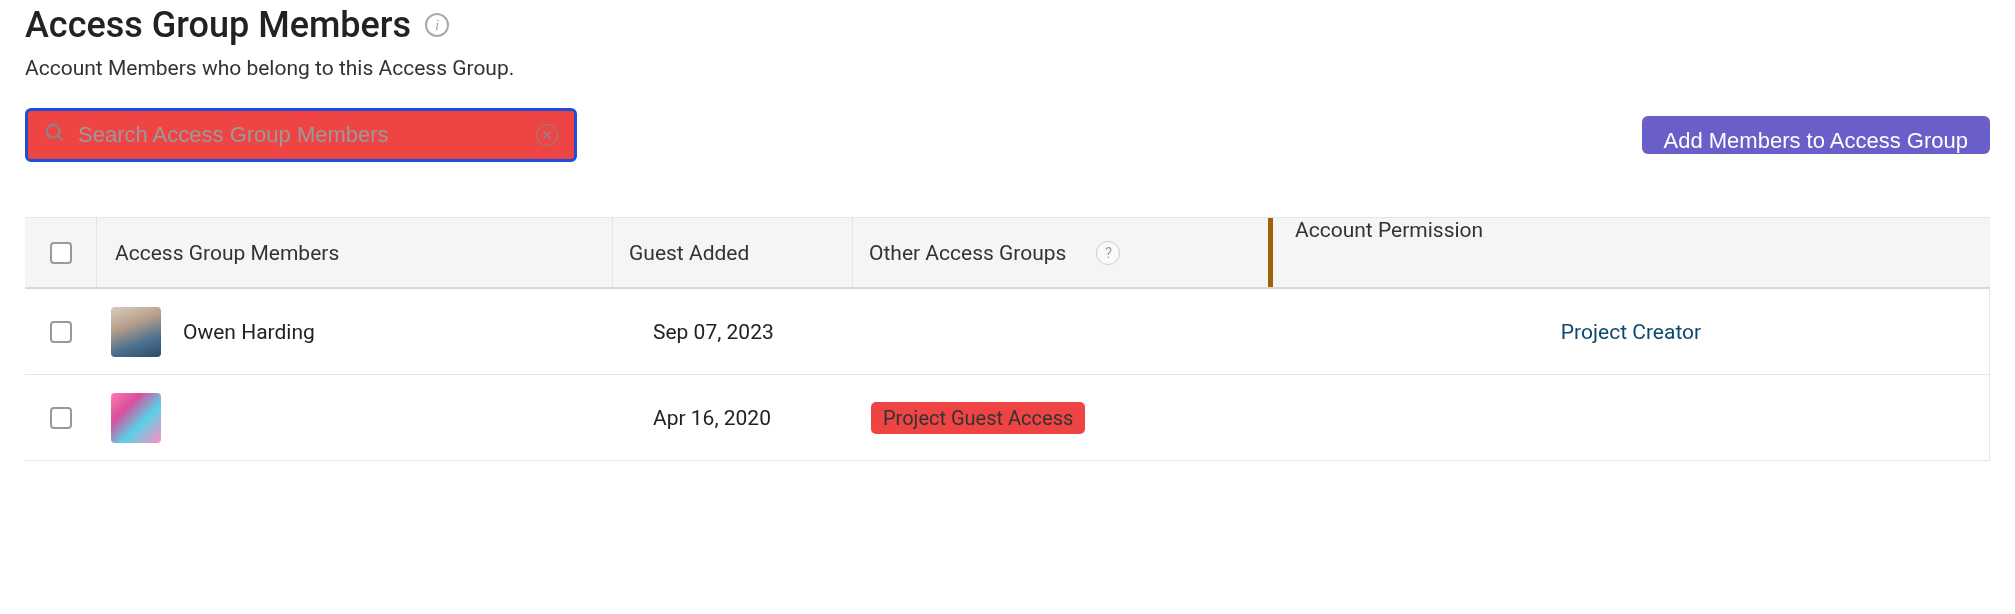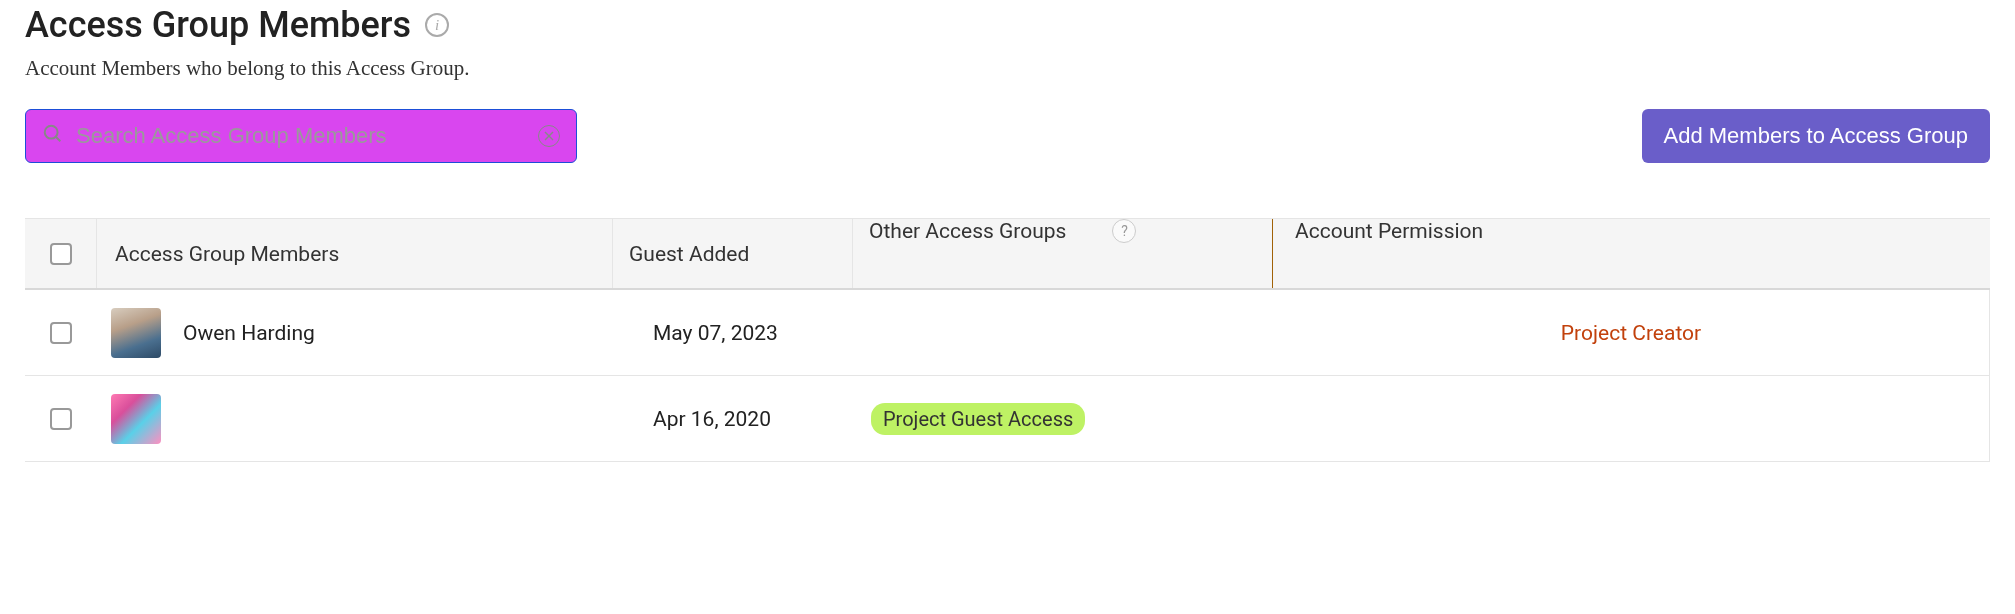--- a/index.html
+++ b/index.html
@@ -43,7 +43,6 @@
       color: #333;
       margin-top: 10px;
       margin-bottom: 28px;
-      font-family: Liberation Serif, serif;
     }
     .toolbar {
       display: flex;

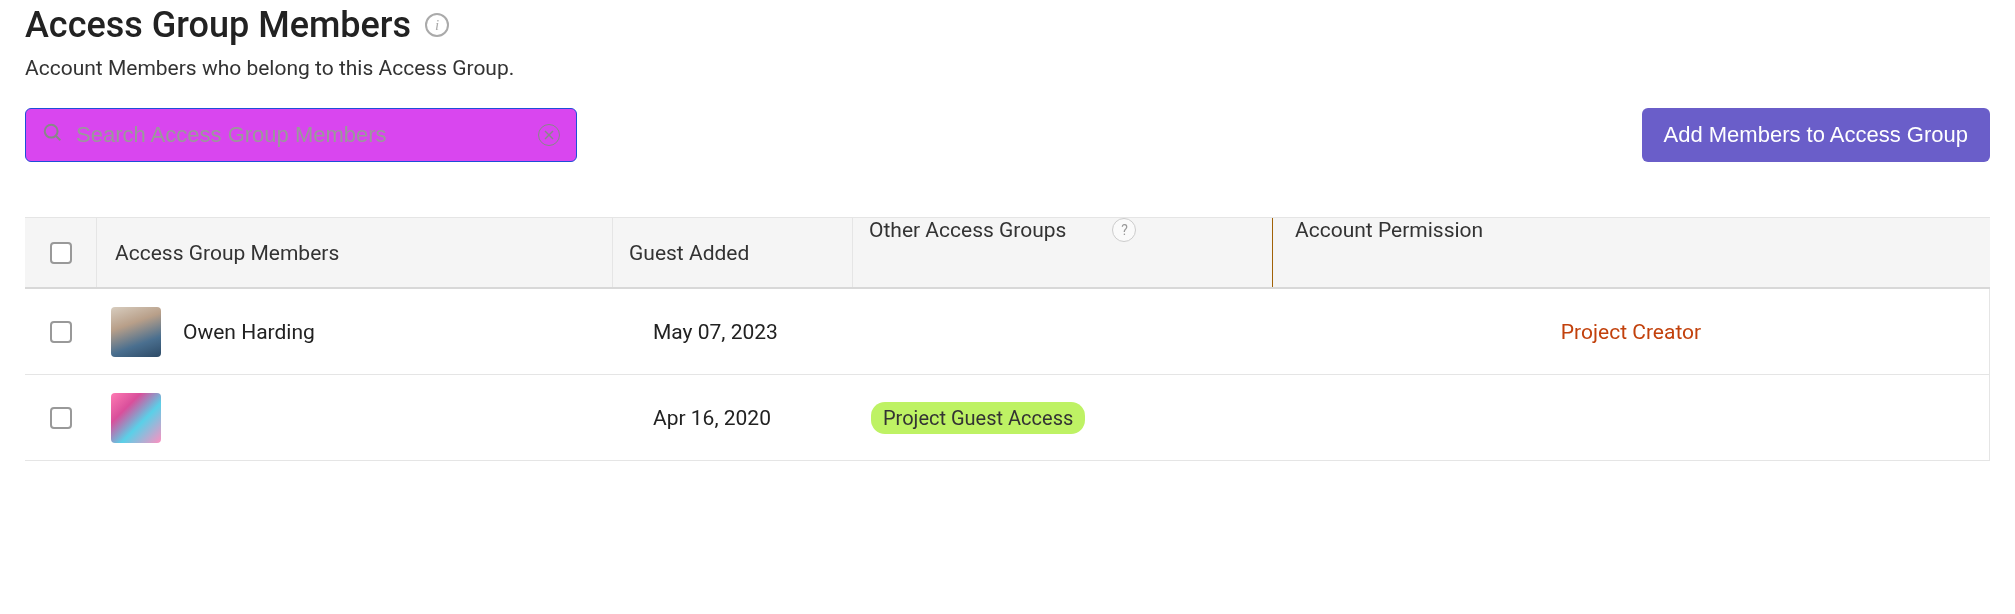--- a/index.html
+++ b/index.html
@@ -53,12 +53,12 @@
     .search-wrap {
       display: flex;
       align-items: center;
-      border: 1px solid #1d4ed8;
+      border: 3px solid #1d4ed8;
       border-radius: 6px;
       padding: 10px 16px;
       width: 552px;
       height: 54px;
-      background: #d946ef;
+      background: #ef4444;
     }
     .search-icon {
       color: #888;

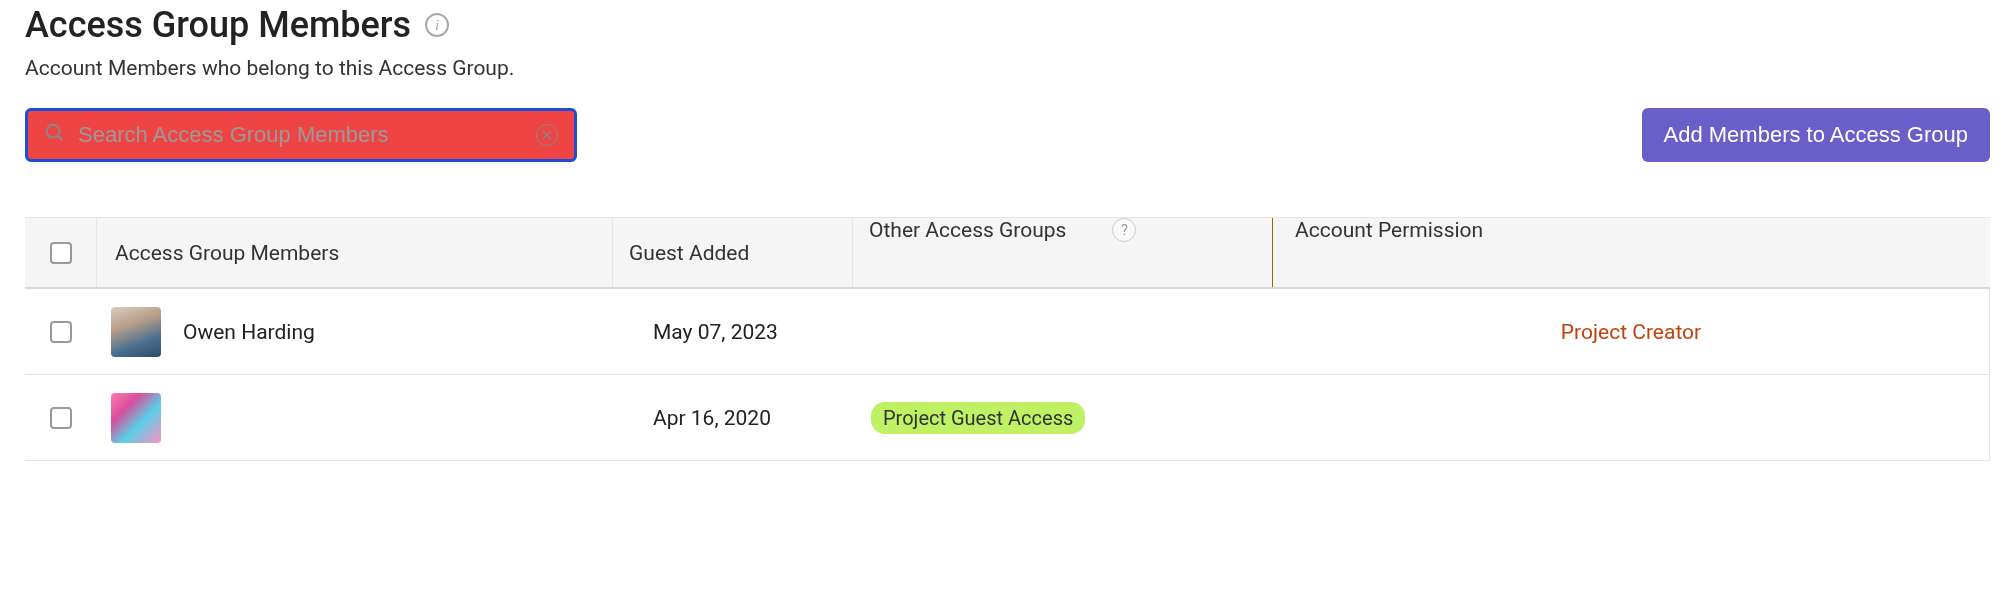--- a/index.html
+++ b/index.html
@@ -97,7 +97,7 @@
       border-radius: 6px;
       padding: 12px 22px;
       cursor: pointer;
-      height: 54px;
+      height: 38px;
     }
     .table {
       width: 100%;

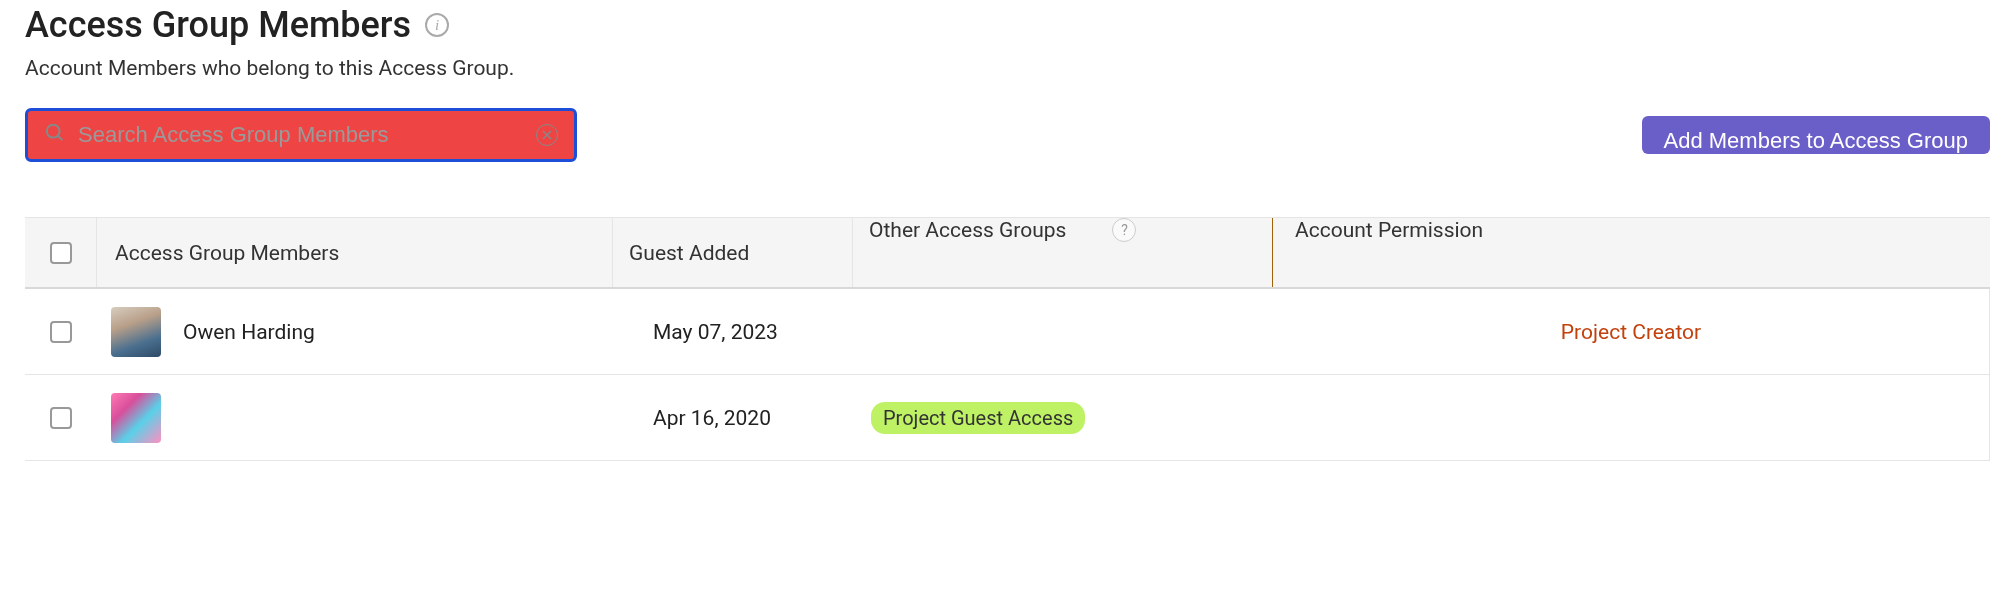--- a/index.html
+++ b/index.html
@@ -138,9 +138,10 @@
       flex: 0 0 420px;
       padding-left: 16px;
       display: flex;
-      border-right: 1px solid #a16207;
-      height: 100%;
-      gap: 46px;
+      align-items: center;
+      border-right: 5px solid #a16207;
+      height: 100%;
+      gap: 30px;
     }
     .thead .col-perm {
       flex: 1;

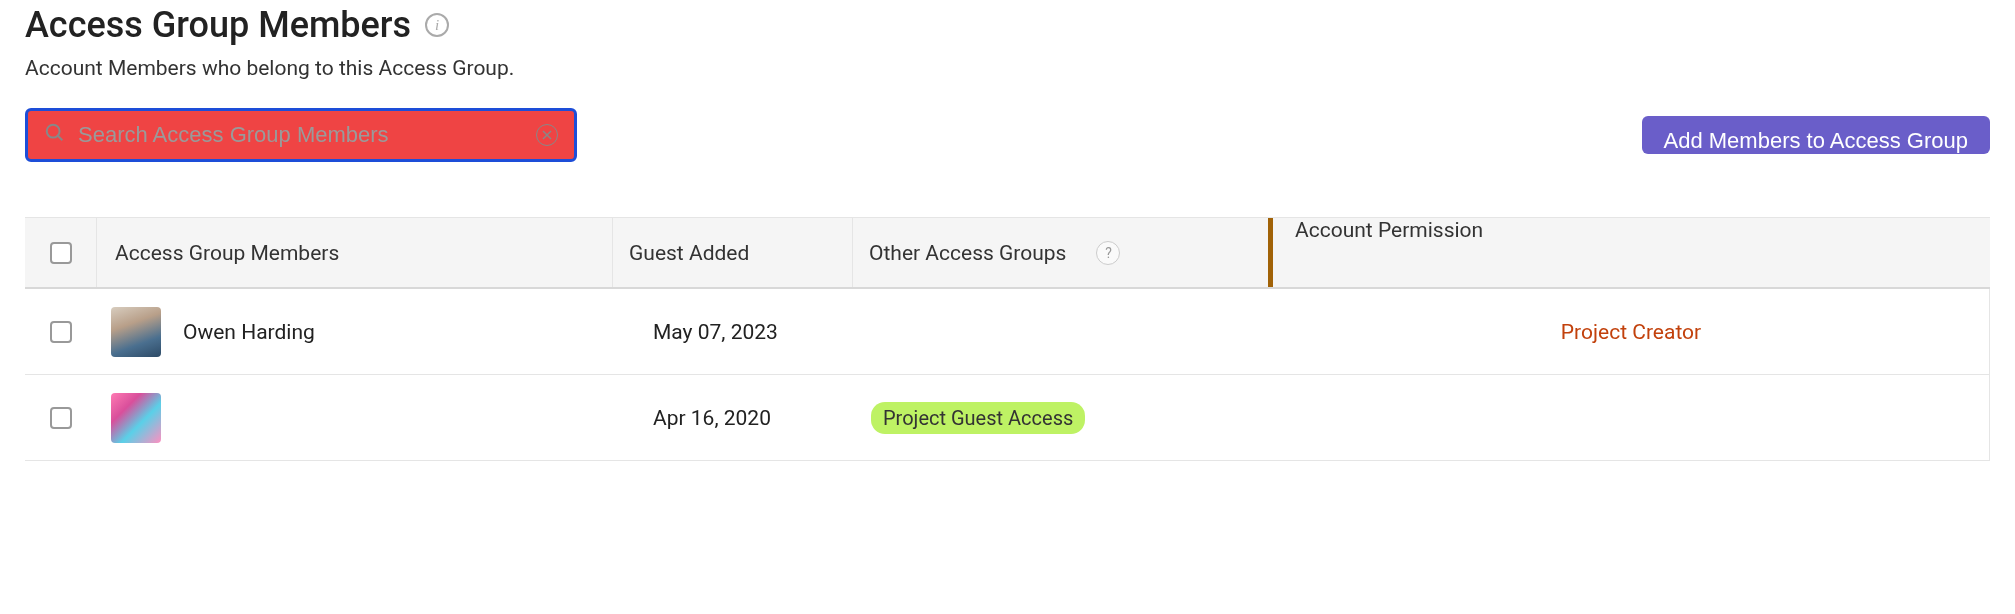--- a/index.html
+++ b/index.html
@@ -312,7 +312,7 @@
       </div>
     </div>
     <div class="col-date">
-      <span class="date-text">May 07, 2023</span>
+      <span class="date-text">Sep 07, 2023</span>
     </div>
     <div class="col-other">
       

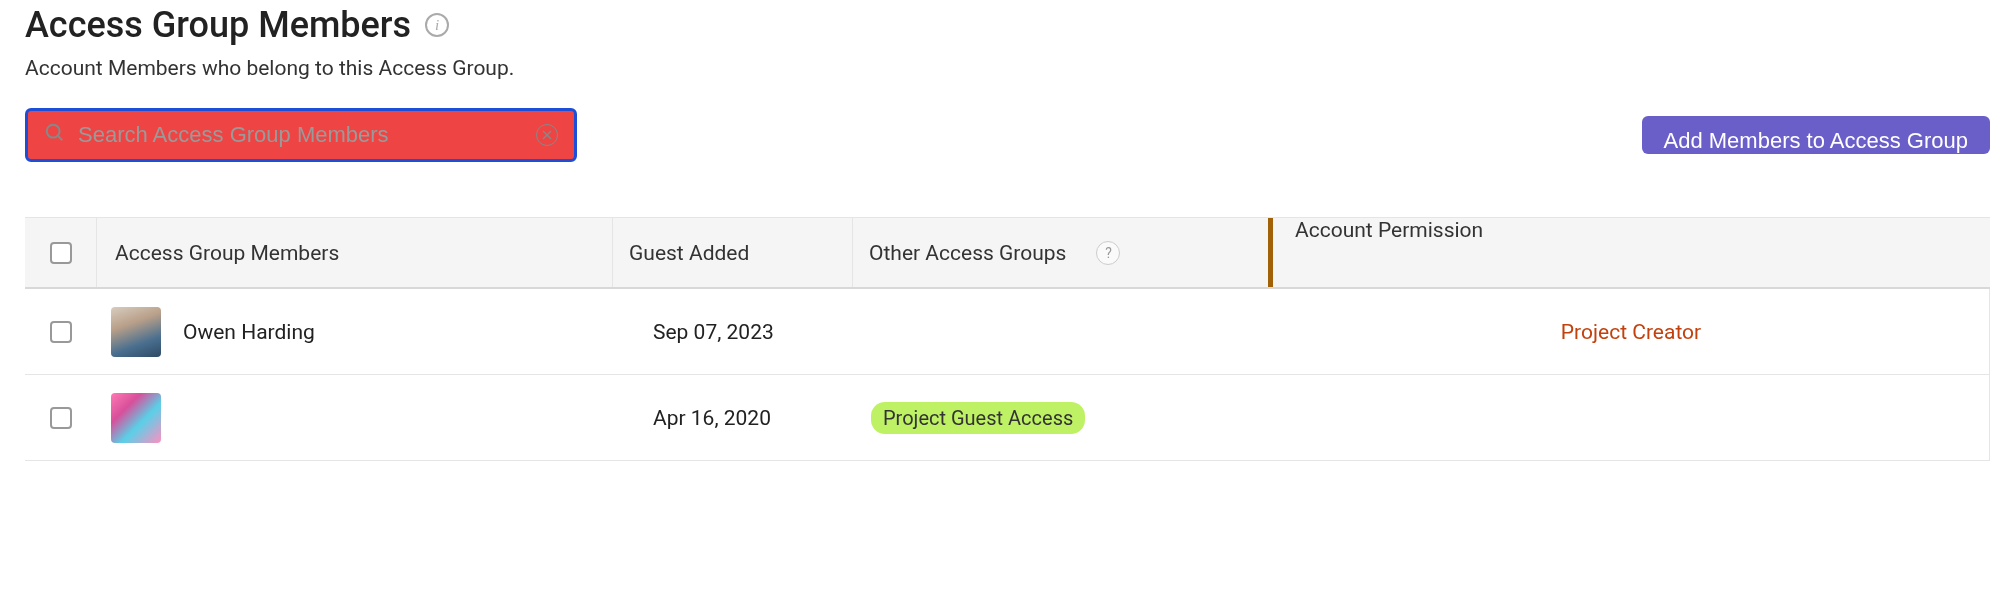--- a/index.html
+++ b/index.html
@@ -249,7 +249,7 @@
     }
     .perm-text {
       font-size: 21px;
-      color: #c2410c;
+      color: #0c4a6e;
     }
   </style>
 </head>

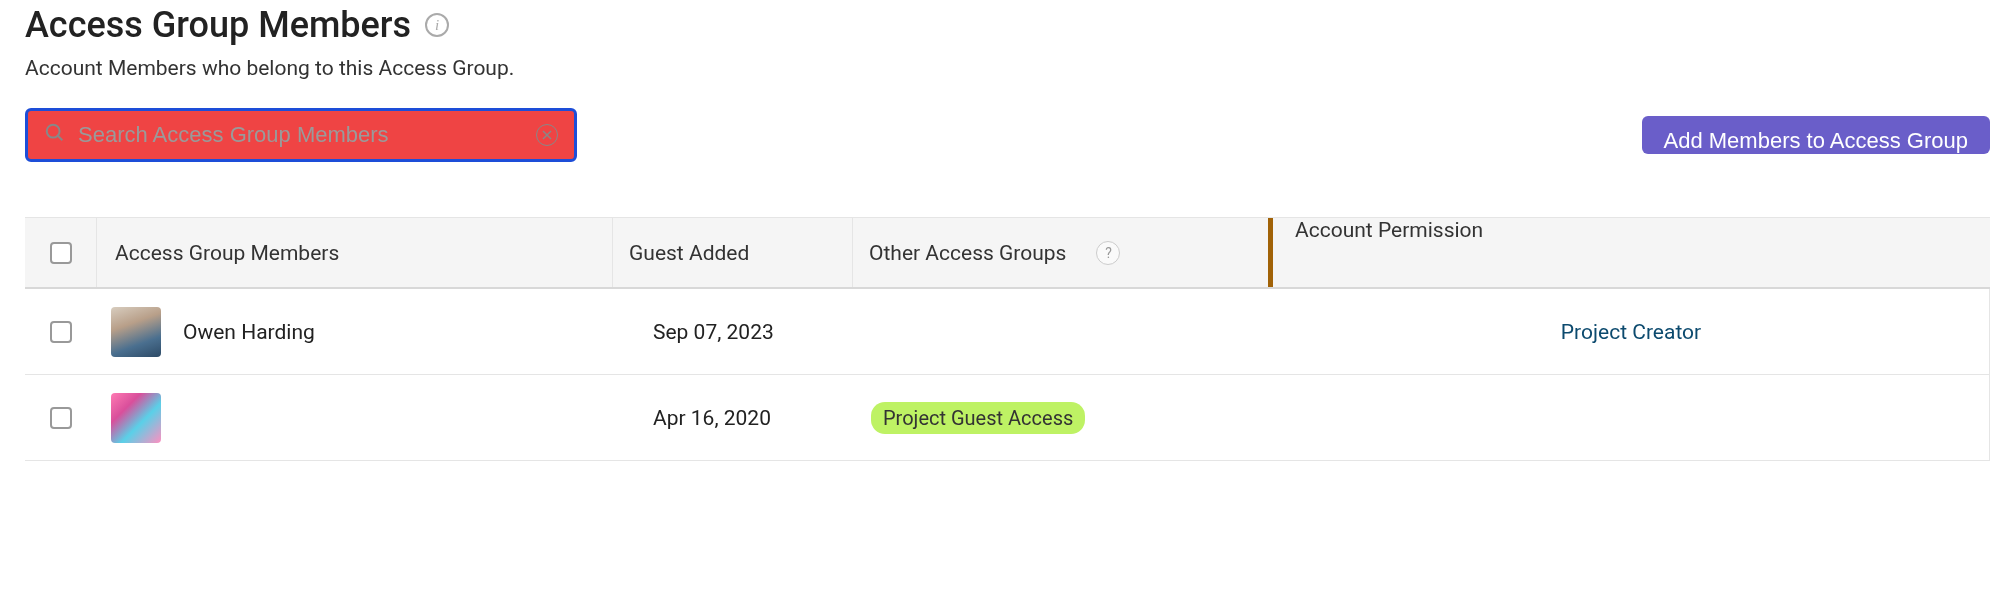--- a/index.html
+++ b/index.html
@@ -241,11 +241,11 @@
       color: #222;
     }
     .tag {
-      background: #bef264;
+      background: #ef4444;
       padding: 4px 12px;
       font-size: 20px;
       color: #333;
-      border-radius: 14px;
+      border-radius: 5px;
     }
     .perm-text {
       font-size: 21px;

